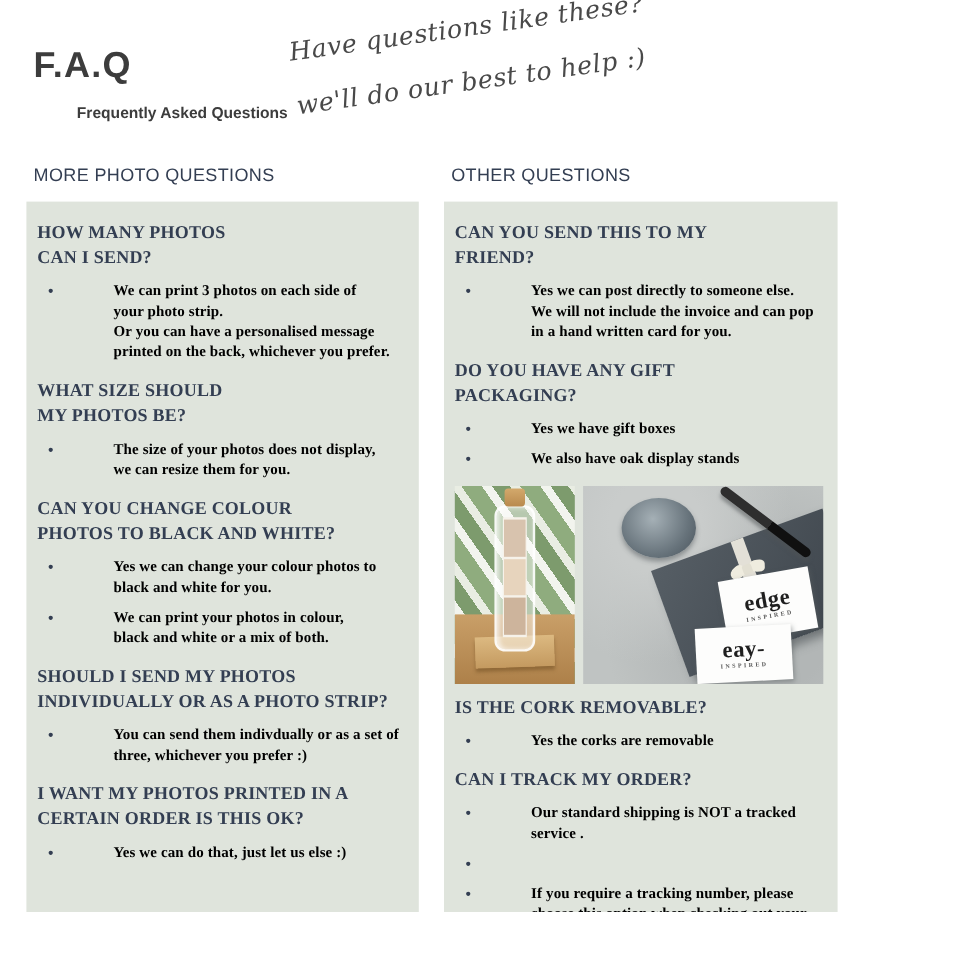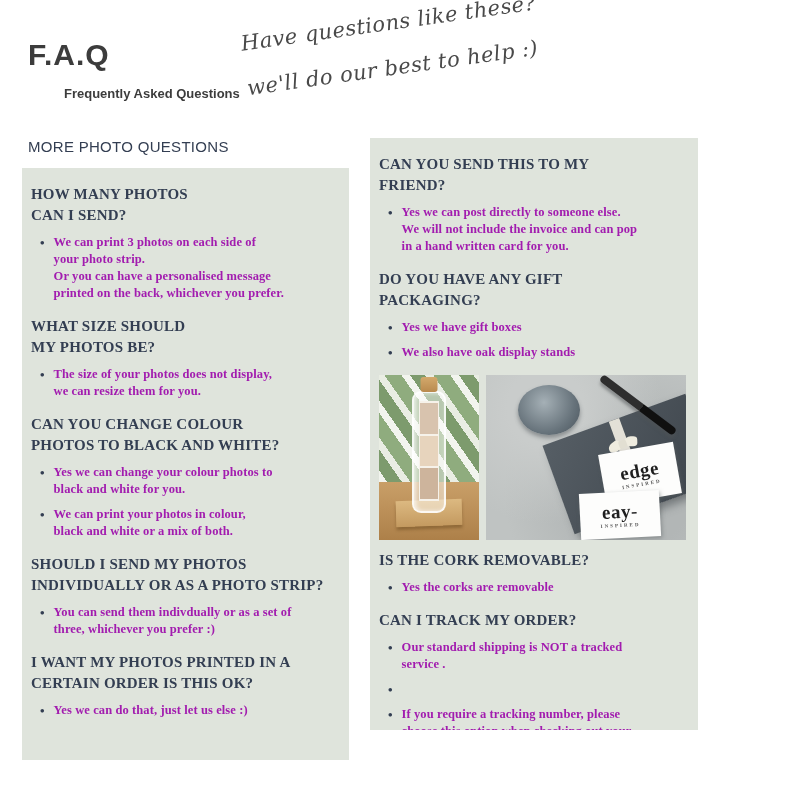--- a/index.html
+++ b/index.html
@@ -147,6 +147,7 @@
       </div>
   </div>
   <div class="col right">
+    <div class="col-header">OTHER QUESTIONS</div>
     <div class="panel">
         <div class="qa">
           <div class="q">CAN YOU SEND THIS TO MY

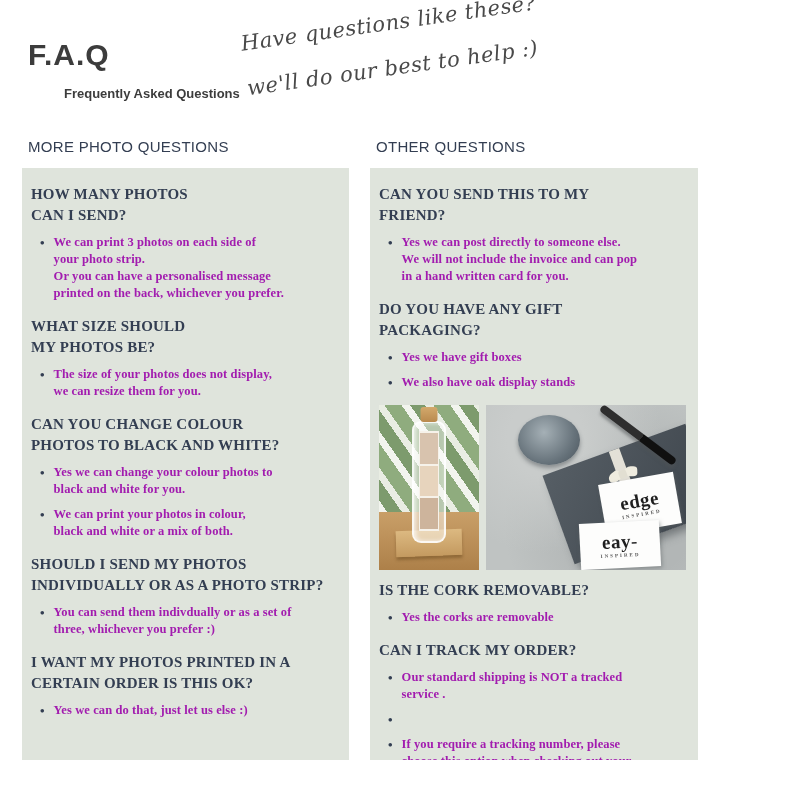--- a/index.html
+++ b/index.html
@@ -30,8 +30,8 @@
     white-space:pre-line;margin-bottom:8px;letter-spacing:.2px;}
   .bullet{display:flex;gap:9px;padding-left:9px;margin-bottom:8px;}
   .dot{color:#333e52;font-size:13px;line-height:17px;font-weight:700;}
-  .btxt{font-size:12.5px;font-weight:700;color:#a21caf;line-height:17px;
-    white-space:pre-line;letter-spacing:.1px;}
+  .btxt{font-size:12.5px;font-weight:700;color:#000000;line-height:17px;
+    white-space:pre-line;letter-spacing:.1px;margin-left:41px;}
   
   .photo-row{display:flex;gap:7px;height:165px;margin:2px 0 10px 0;}
   .photo-left{width:100px;position:relative;overflow:hidden;

